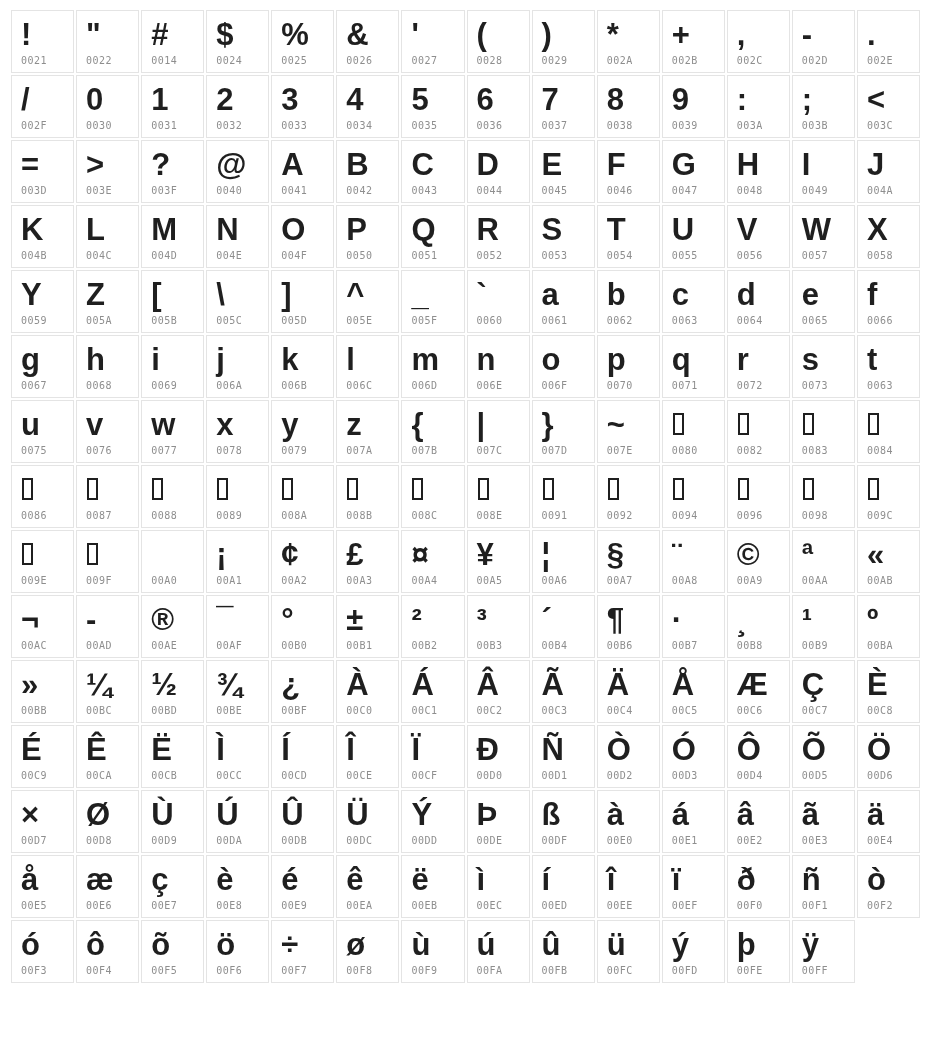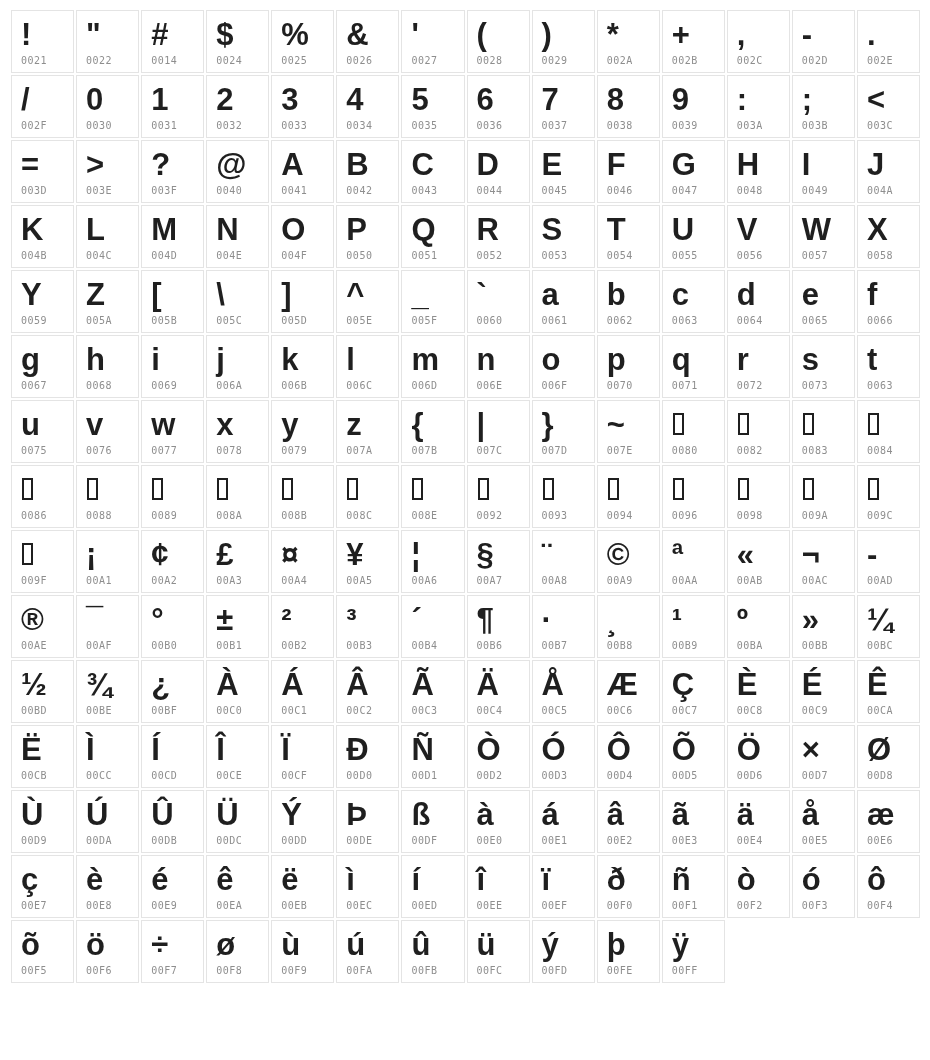--- a/index.html
+++ b/index.html
@@ -445,6 +445,10 @@
     </div>
     <div class="cell">
       <span class="glyph"><span class="box"></span></span>
+      <span class="code">0087</span>
+    </div>
+    <div class="cell">
+      <span class="glyph"><span class="box"></span></span>
       <span class="code">0088</span>
     </div>
     <div class="cell">

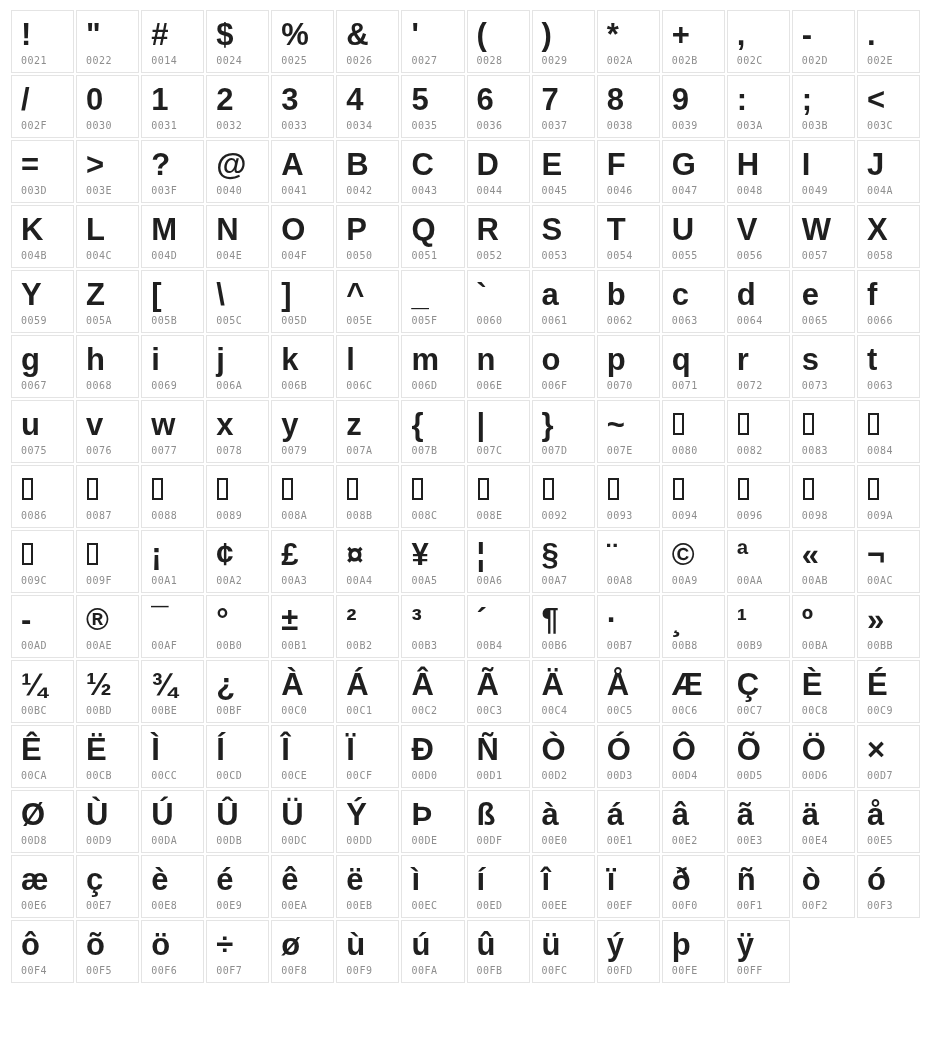--- a/index.html
+++ b/index.html
@@ -473,6 +473,10 @@
     </div>
     <div class="cell">
       <span class="glyph"><span class="box"></span></span>
+      <span class="code">0091</span>
+    </div>
+    <div class="cell">
+      <span class="glyph"><span class="box"></span></span>
       <span class="code">0092</span>
     </div>
     <div class="cell">

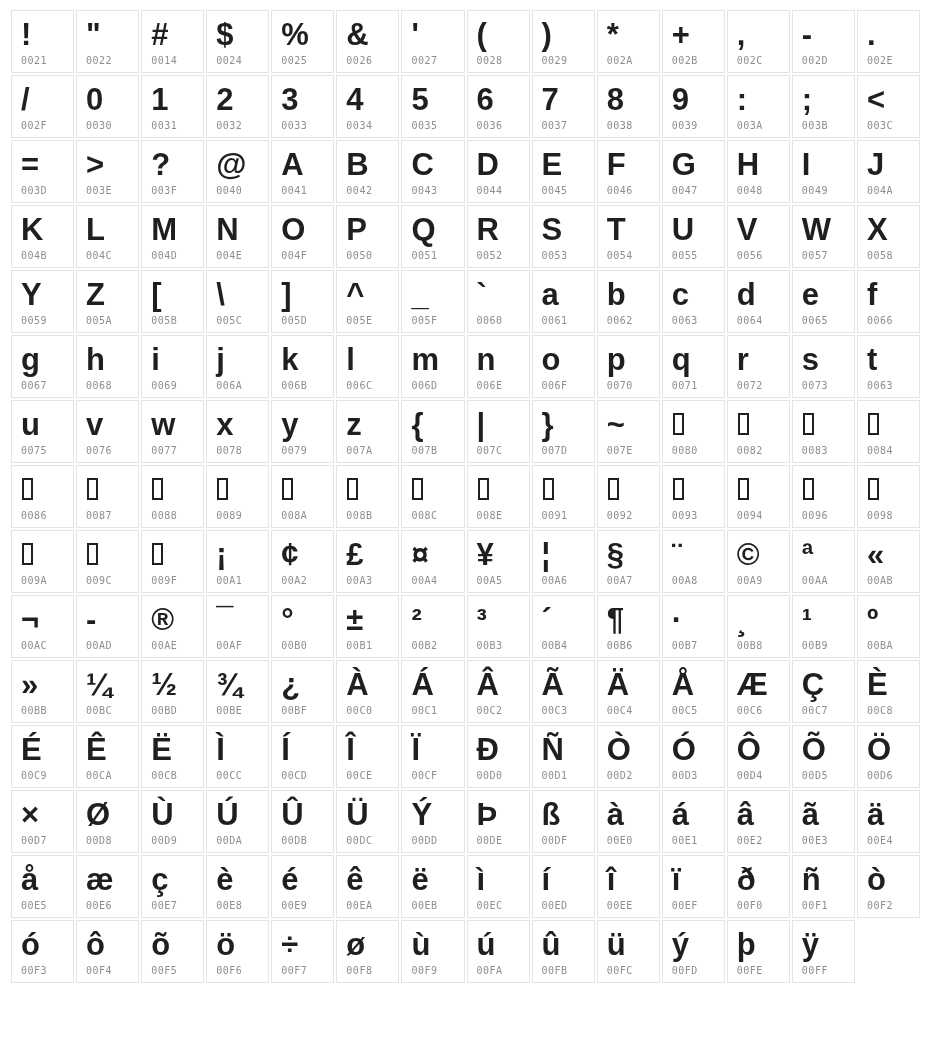--- a/index.html
+++ b/index.html
@@ -481,10 +481,6 @@
     </div>
     <div class="cell">
       <span class="glyph"><span class="box"></span></span>
-      <span class="code">0093</span>
-    </div>
-    <div class="cell">
-      <span class="glyph"><span class="box"></span></span>
       <span class="code">0094</span>
     </div>
     <div class="cell">

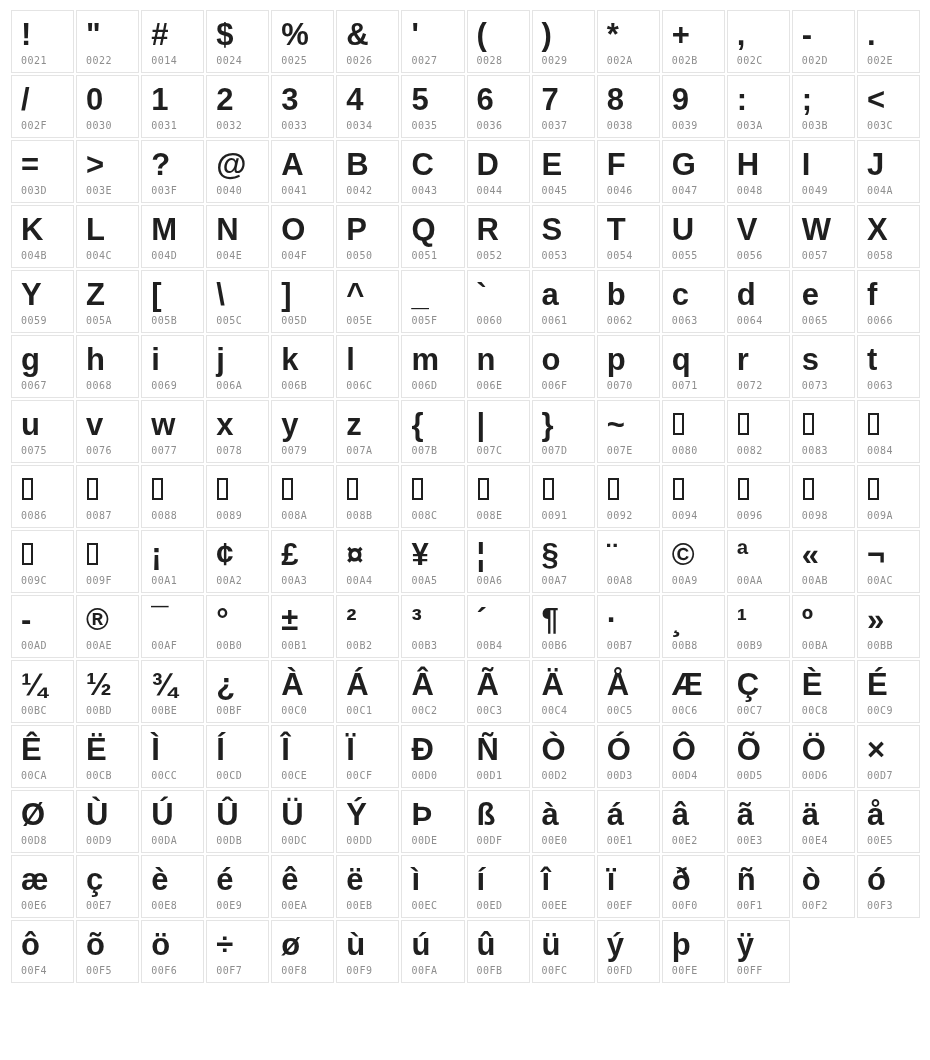--- a/index.html
+++ b/index.html
@@ -493,10 +493,6 @@
     </div>
     <div class="cell">
       <span class="glyph"><span class="box"></span></span>
-      <span class="code">009A</span>
-    </div>
-    <div class="cell">
-      <span class="glyph"><span class="box"></span></span>
       <span class="code">009C</span>
     </div>
     <div class="cell">

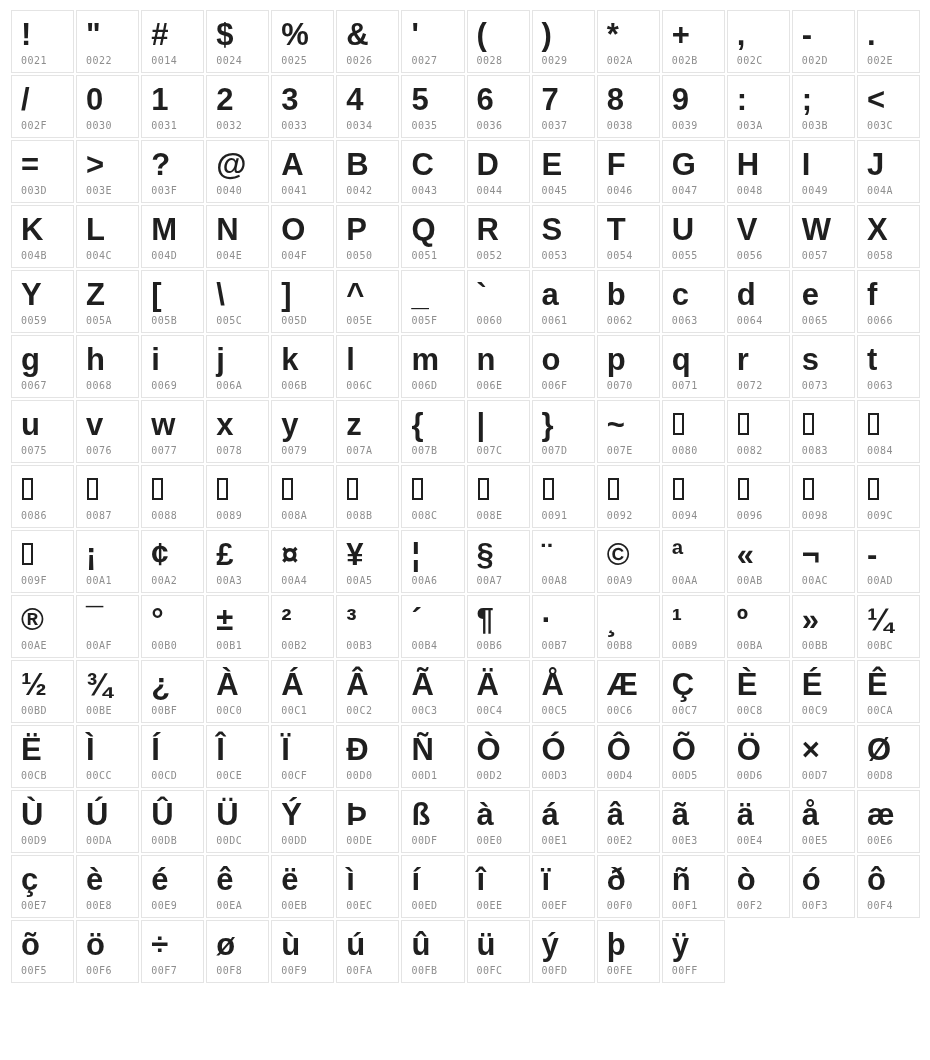--- a/index.html
+++ b/index.html
@@ -497,6 +497,10 @@
     </div>
     <div class="cell">
       <span class="glyph"><span class="box"></span></span>
+      <span class="code">009E</span>
+    </div>
+    <div class="cell">
+      <span class="glyph"><span class="box"></span></span>
       <span class="code">009F</span>
     </div>
     <div class="cell">

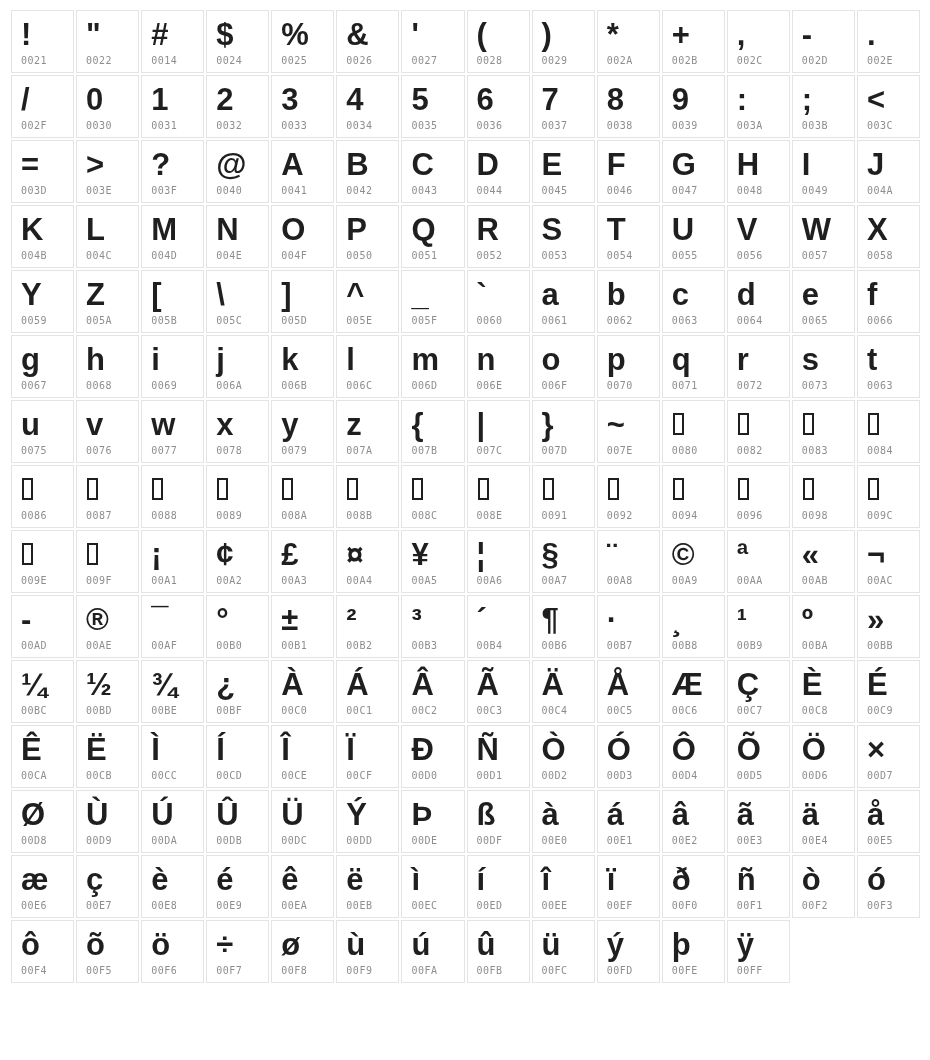--- a/index.html
+++ b/index.html
@@ -504,6 +504,10 @@
       <span class="code">009F</span>
     </div>
     <div class="cell">
+      <span class="glyph"></span>
+      <span class="code">00A0</span>
+    </div>
+    <div class="cell">
       <span class="glyph">¡</span>
       <span class="code">00A1</span>
     </div>

